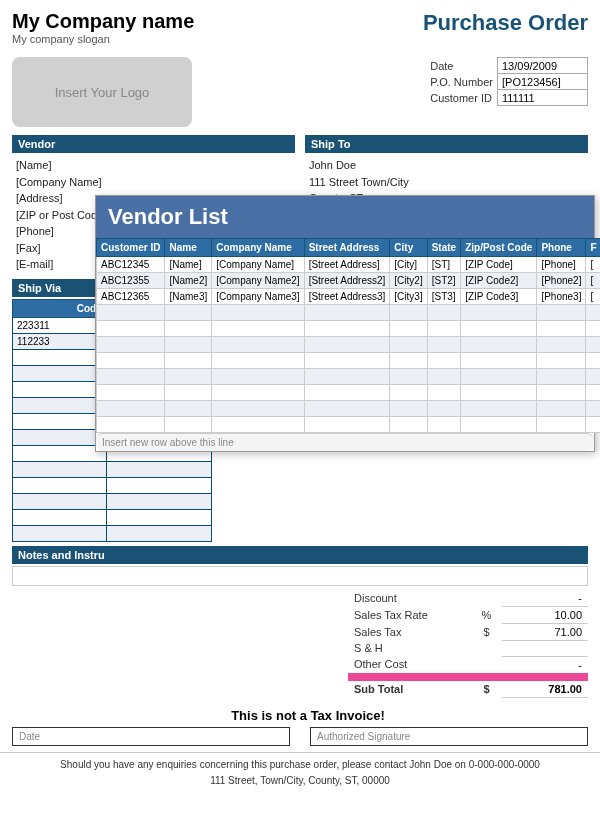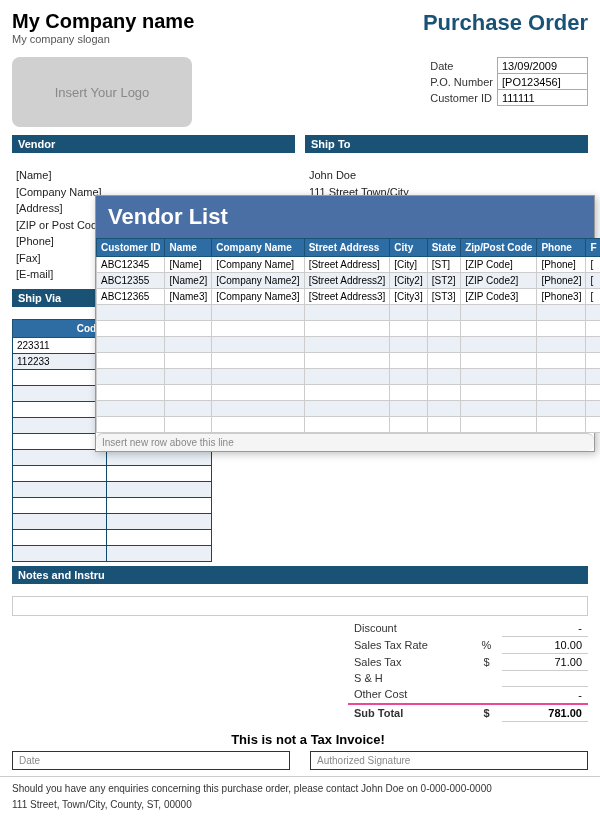--- a/index.html
+++ b/index.html
@@ -93,7 +93,7 @@
       font-weight: bold;
       font-size: 11px;
       padding: 3px 6px;
-      margin-bottom: 12px;
+      margin-bottom: 2px;
     }
     .section-body {
       font-size: 11px;

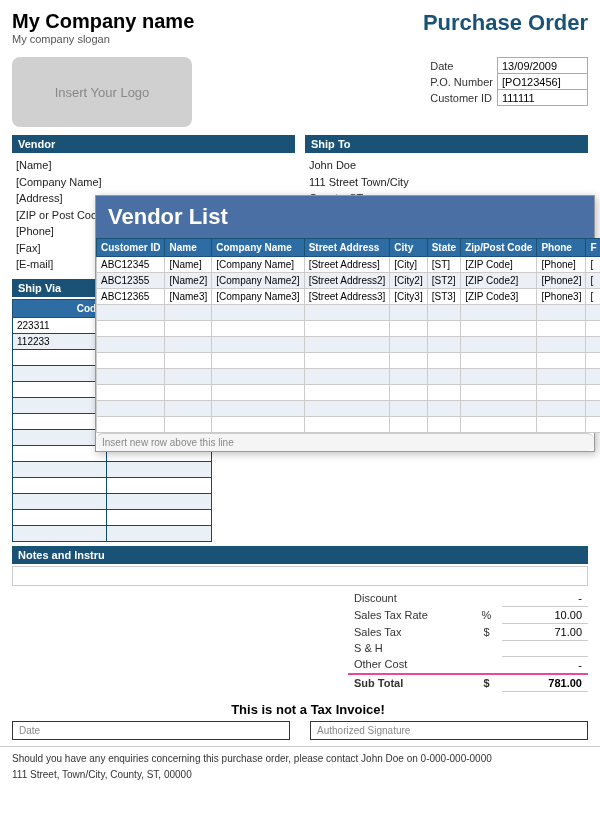--- a/index.html
+++ b/index.html
@@ -157,7 +157,7 @@
     .totals-table .total-value { text-align: right; min-width: 60px; border-bottom: 1px solid #ccc; }
     .totals-table .subtotal-row td {
       font-weight: bold;
-      border-top: 2px solid #ec4899;
+      border-top: 8px solid #ec4899;
     }
 
     

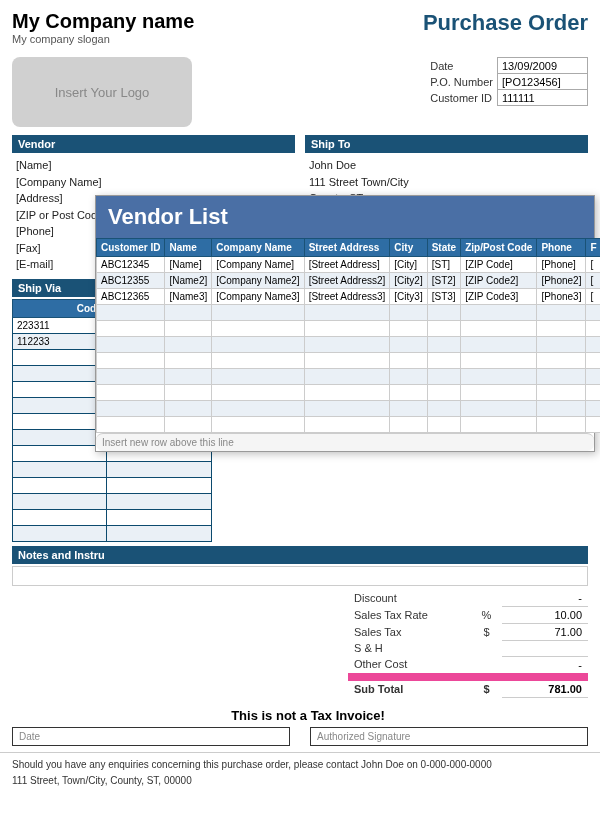--- a/index.html
+++ b/index.html
@@ -188,7 +188,7 @@
 
     
     .footer {
-      text-align: left;
+      text-align: center;
       font-size: 10px;
       color: #333;
       padding: 4px 12px;

